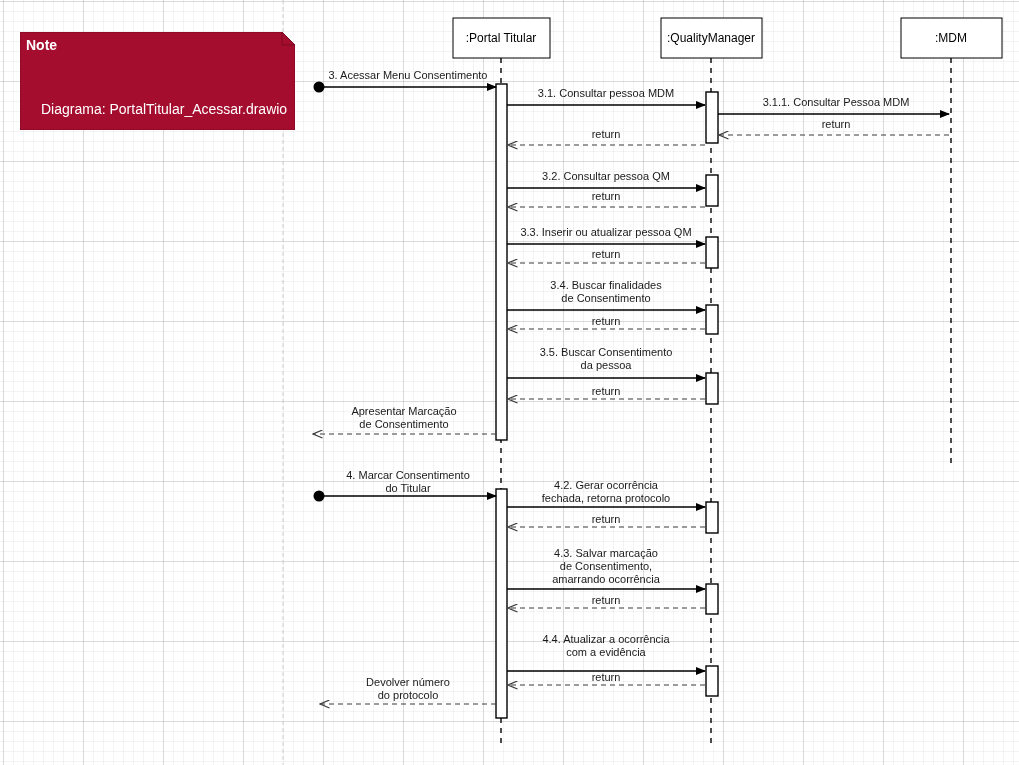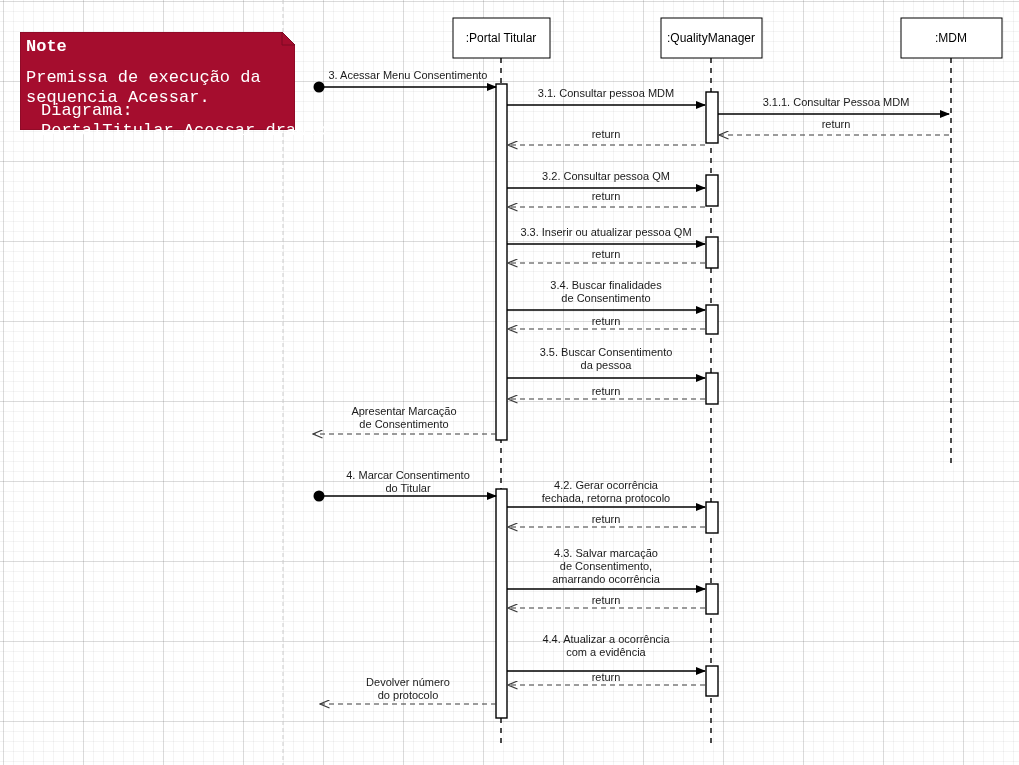--- a/index.html
+++ b/index.html
@@ -44,8 +44,8 @@
   .note-box-text {
     position: absolute;
     color: #ffffff;
-    font-family: Liberation Mono, monospace;
-    font-size: 17px;
+    font-family: Liberation Sans, sans-serif;
+    font-size: 14px;
     line-height: 1.2;
     pointer-events: none;
   }

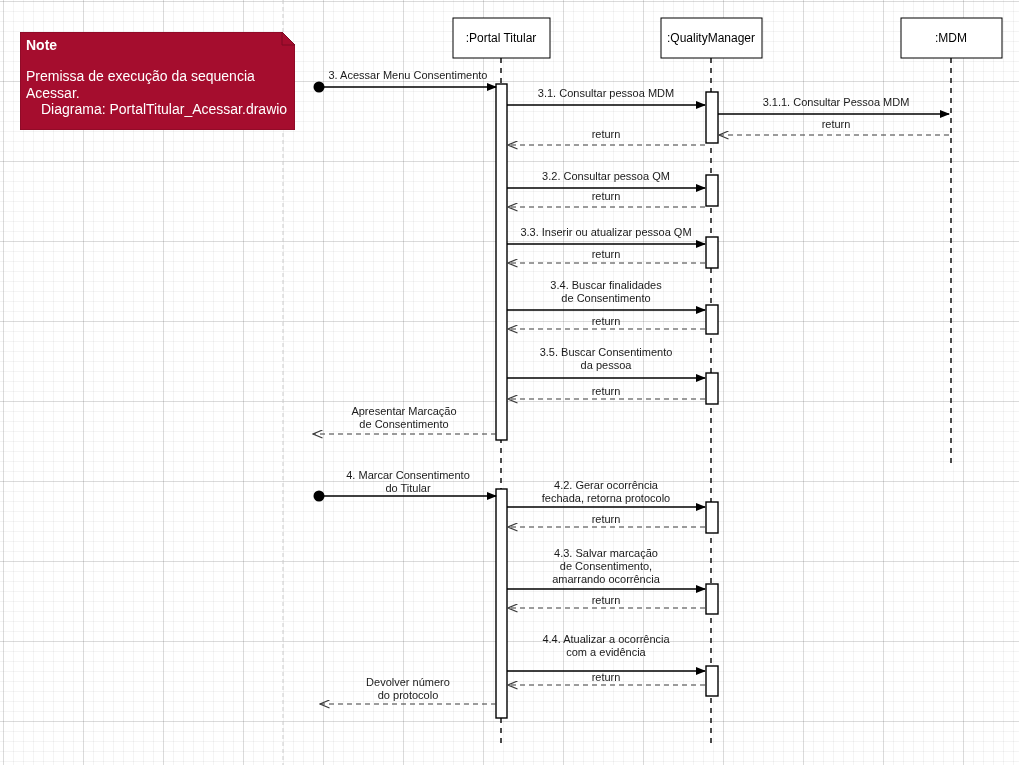--- a/index.html
+++ b/index.html
@@ -198,7 +198,6 @@
       <path d="M262,0 L262,13 L275,13" fill="none" stroke="#7d0a23" stroke-width="1"></path>
     </svg>
     <div class="note-box-text" style="left:6px; top:5px; font-weight:bold;">Note</div>
-    <div class="note-box-text" style="left:6px; top:36px;">Premissa de execução da sequencia Acessar.</div>
     <div class="note-box-text" style="left:21px; top:69px;">Diagrama: PortalTitular_Acessar.drawio</div>
   </div>
 

